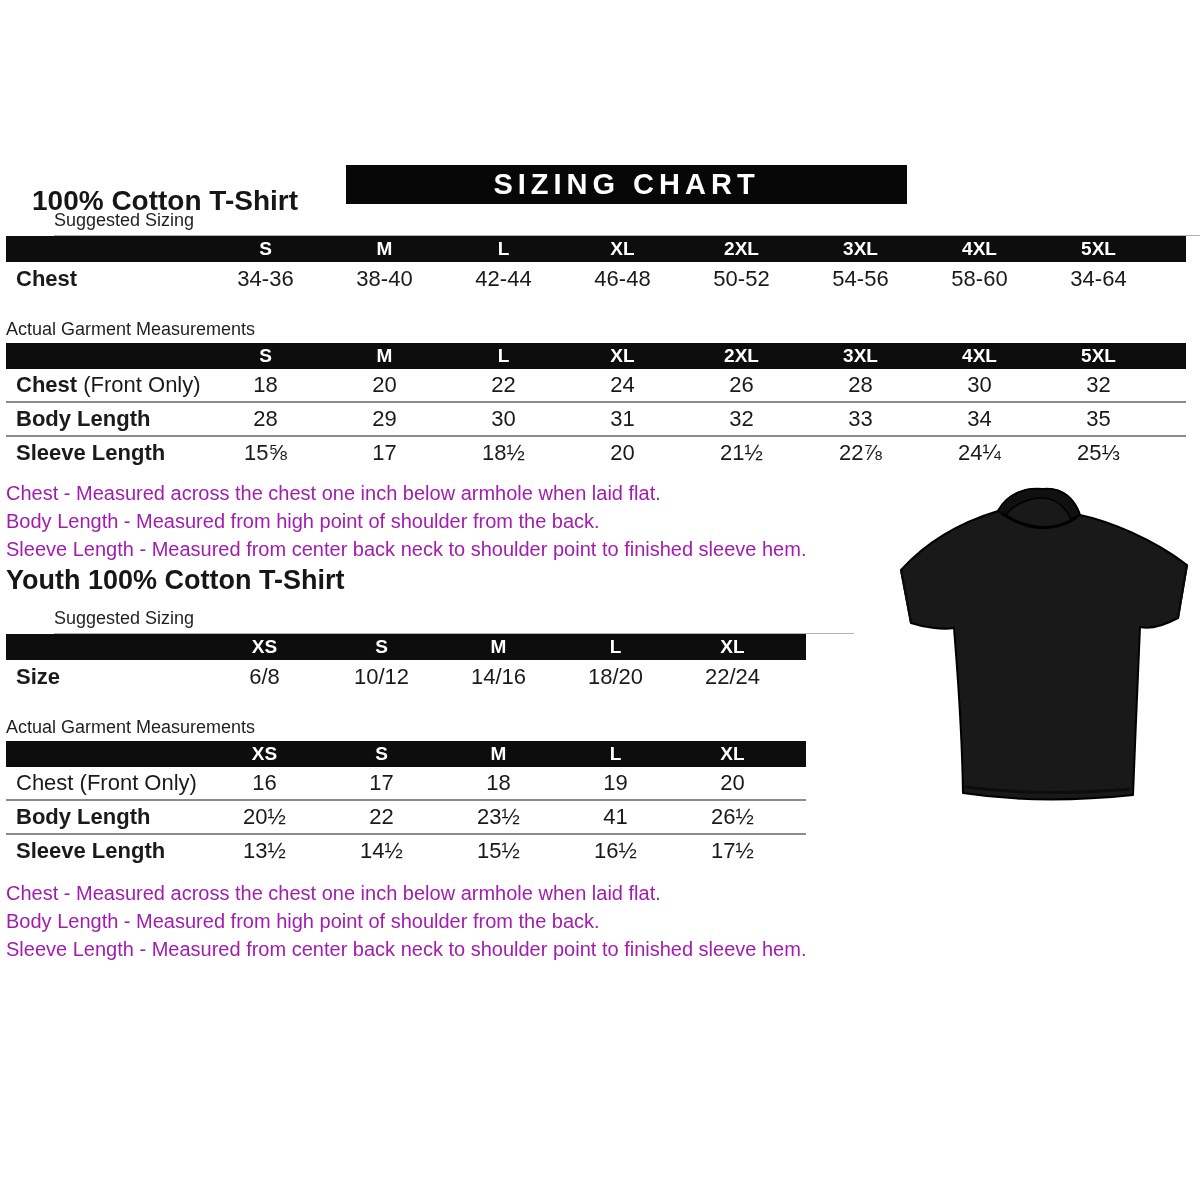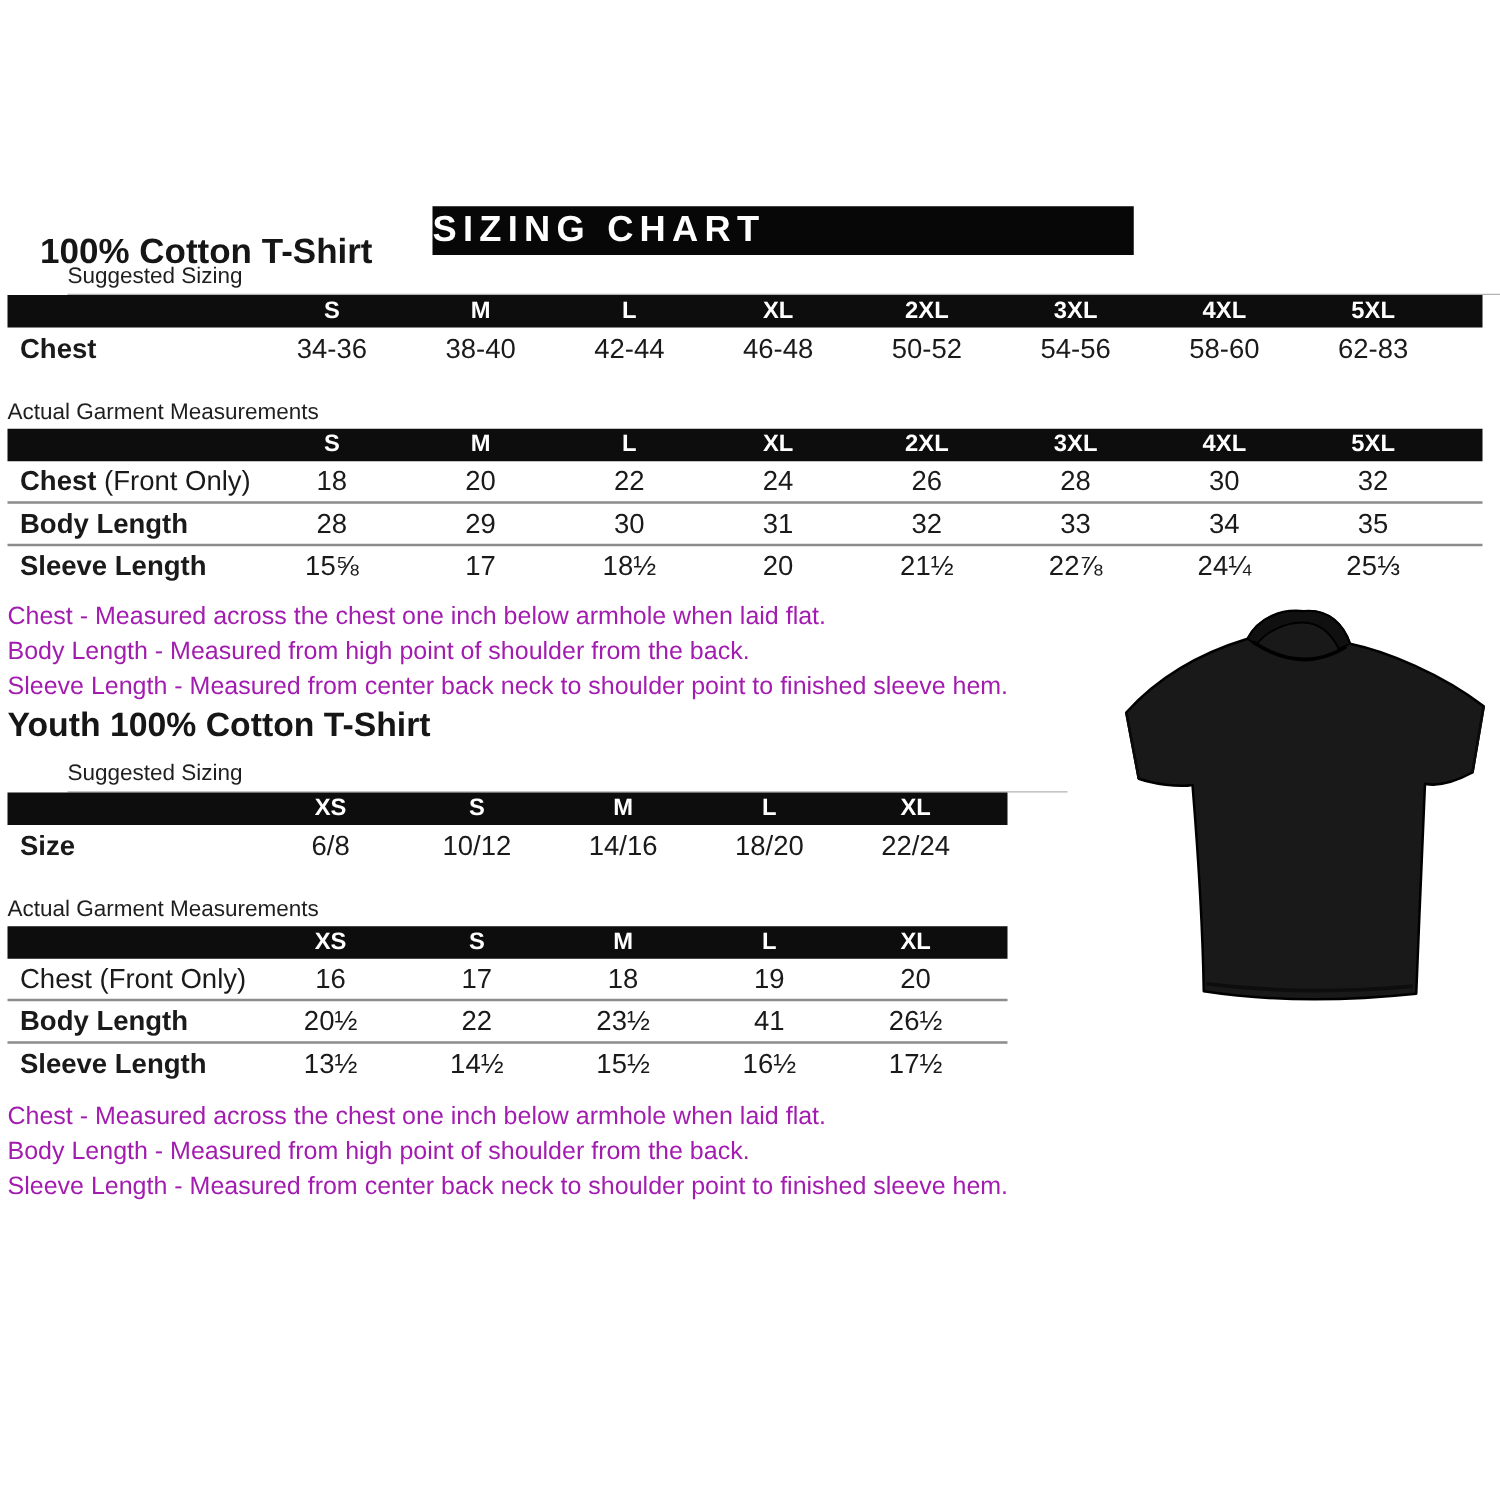--- a/index.html
+++ b/index.html
@@ -11,7 +11,7 @@
   .content{position:absolute;left:6px;top:165px;width:1186px;}
   .header-area{position:relative;height:42px;}
   .page-title{position:absolute;left:8px;top:2px;margin:18px;font-size:28px;font-weight:bold;color:#161616;white-space:nowrap;}
-  .banner{position:absolute;left:340px;top:0;width:561px;height:39px;background:#070707;display:flex;align-items:center;}
+  .banner{position:absolute;left:340px;top:0;width:561px;height:39px;background:#070707;display:flex;align-items:center;justify-content:center;}
   .banner span{color:#ffffff;font-weight:bold;font-size:29px;letter-spacing:5px;white-space:nowrap;}
   .section-label{font-size:18px;color:#1f1f1f;margin:0;}
   .with-rule{border-bottom:1px solid #b3b3b3;padding-bottom:4px;}

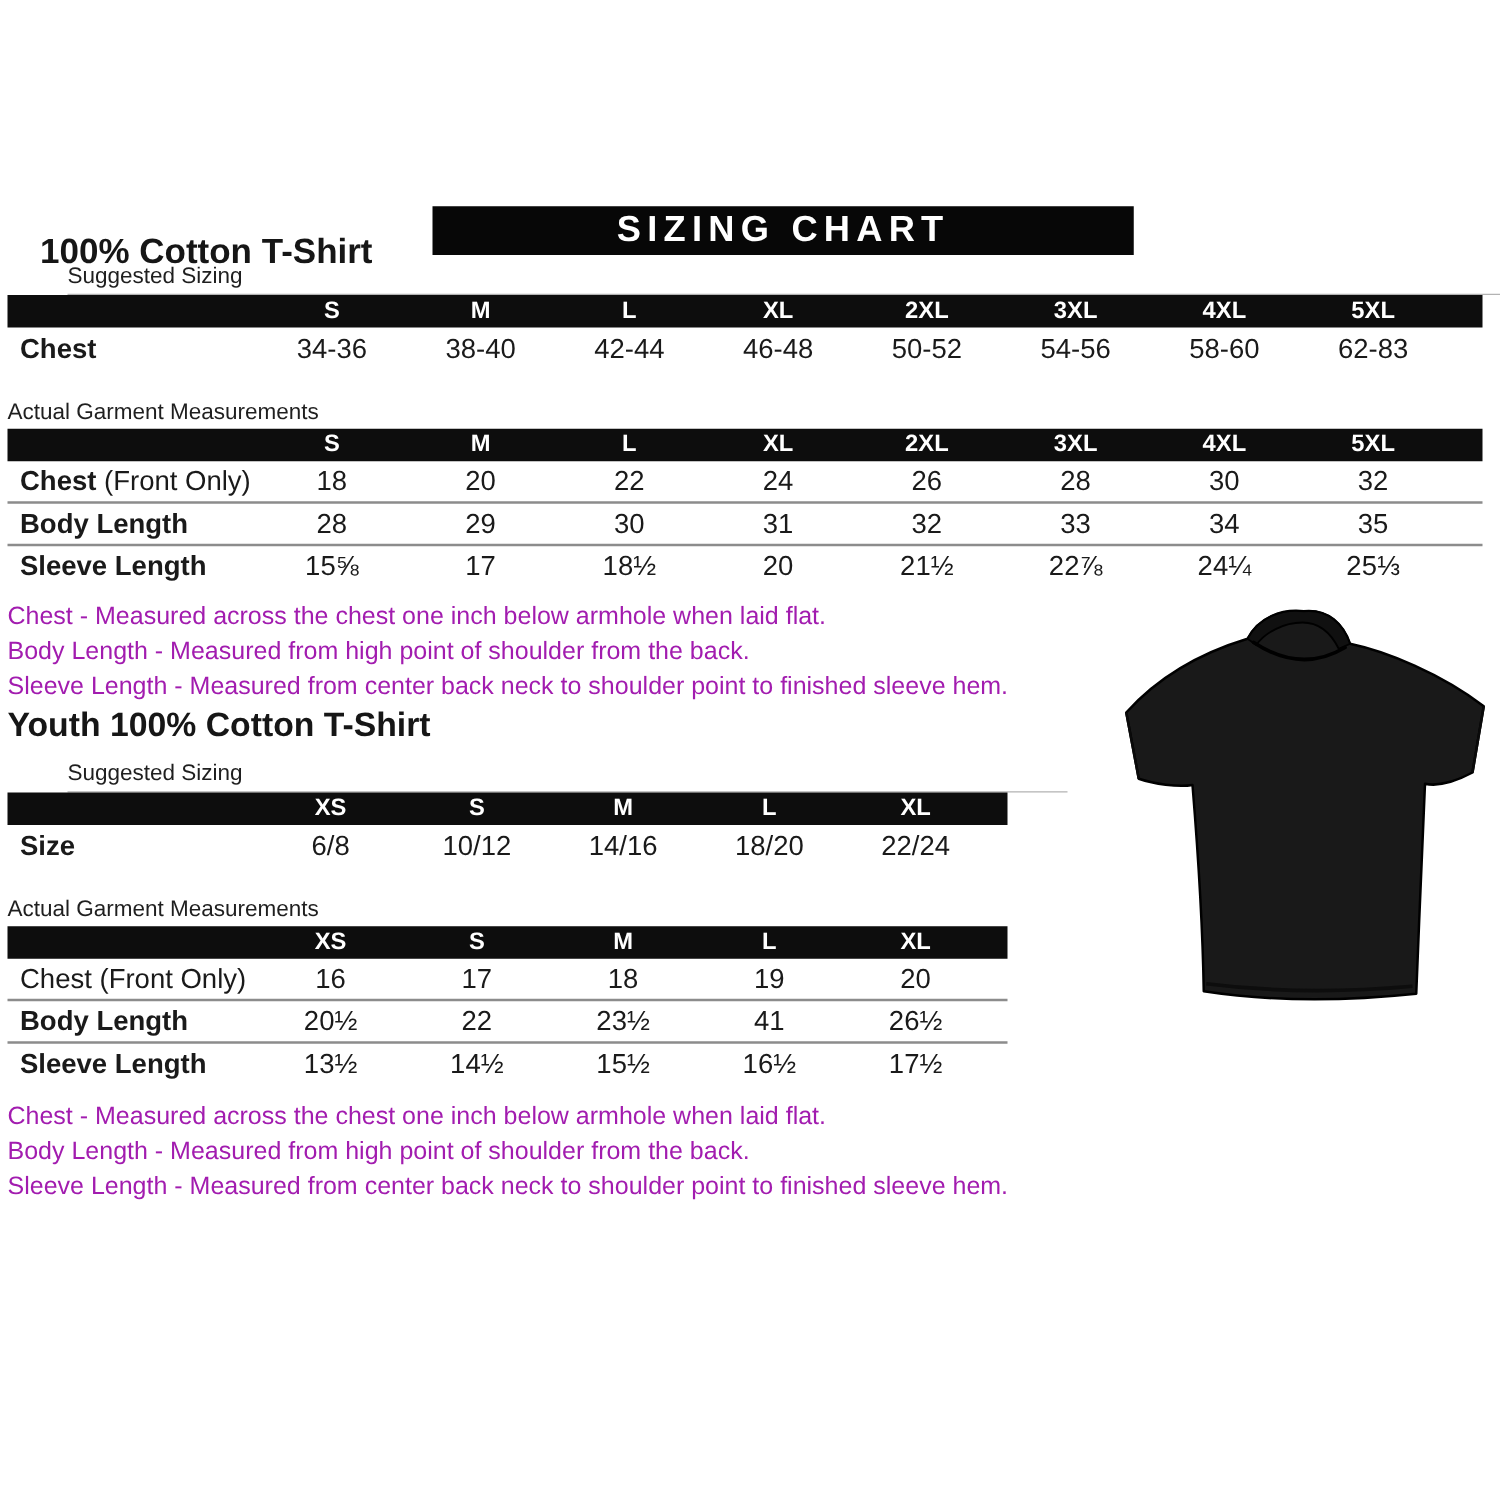--- a/index.html
+++ b/index.html
@@ -70,7 +70,7 @@
         <span class="td">50-52</span>
         <span class="td">54-56</span>
         <span class="td">58-60</span>
-        <span class="td">62-83</span>
+        <span class="td">34-64</span>
       </div>
     </div>
 

